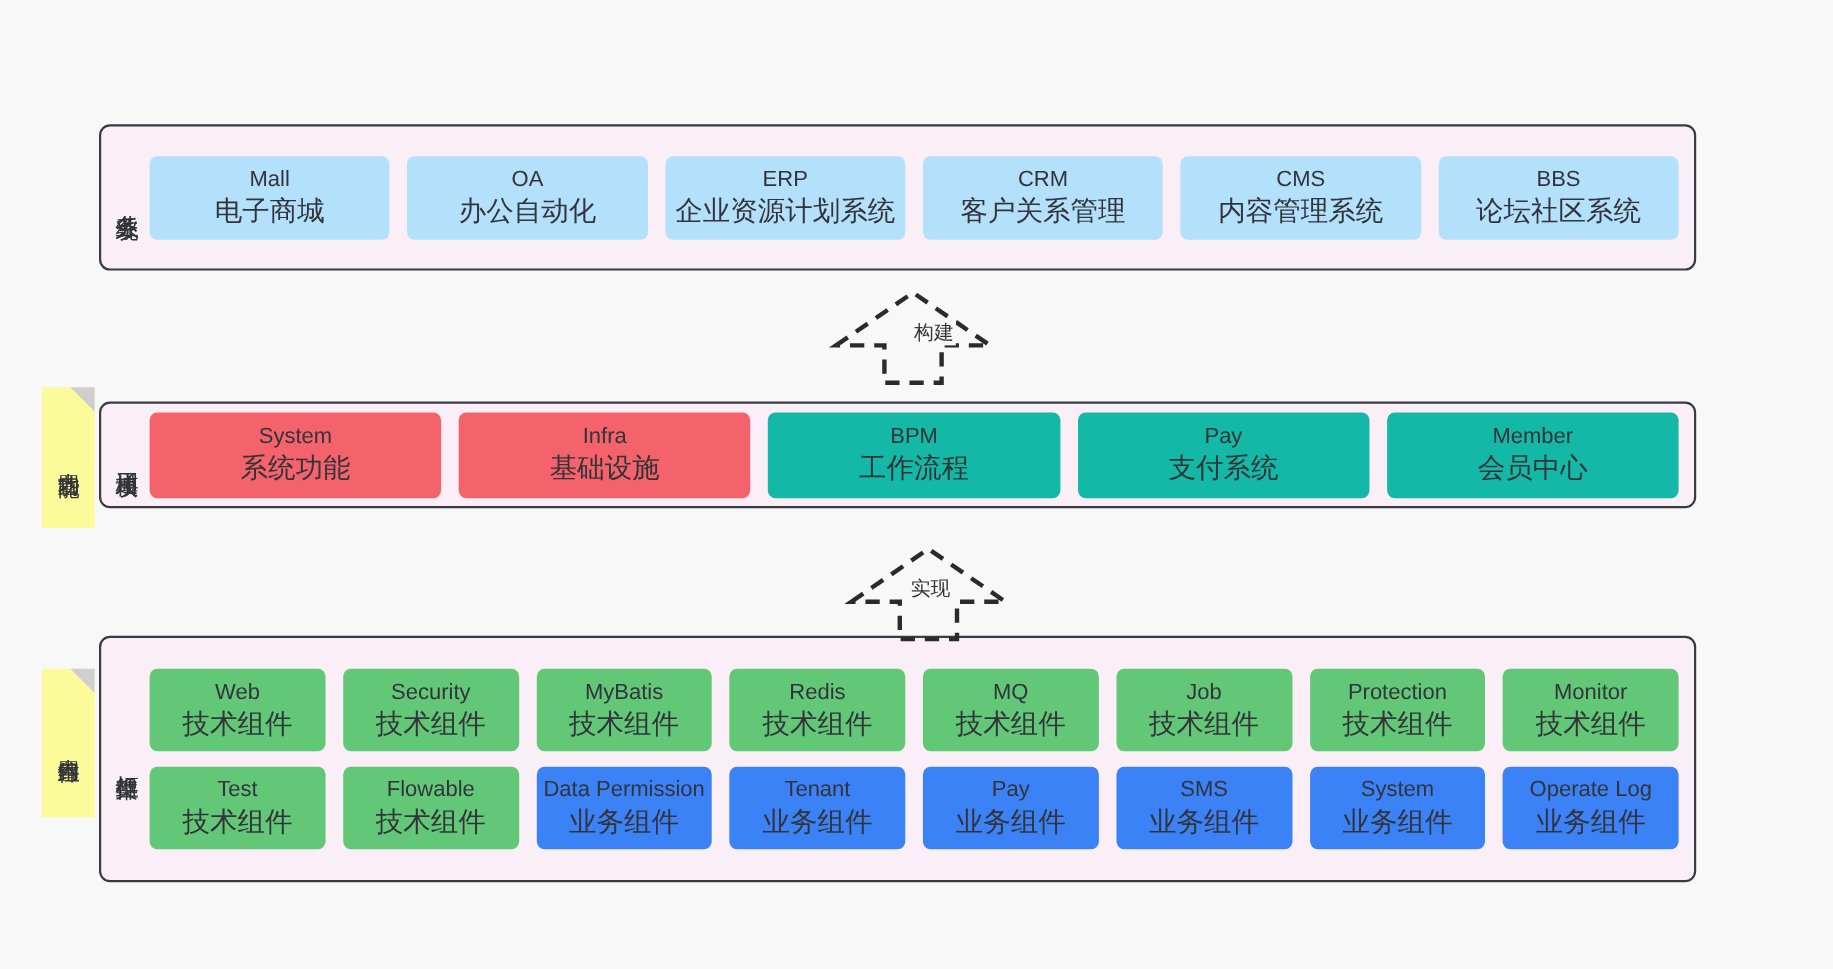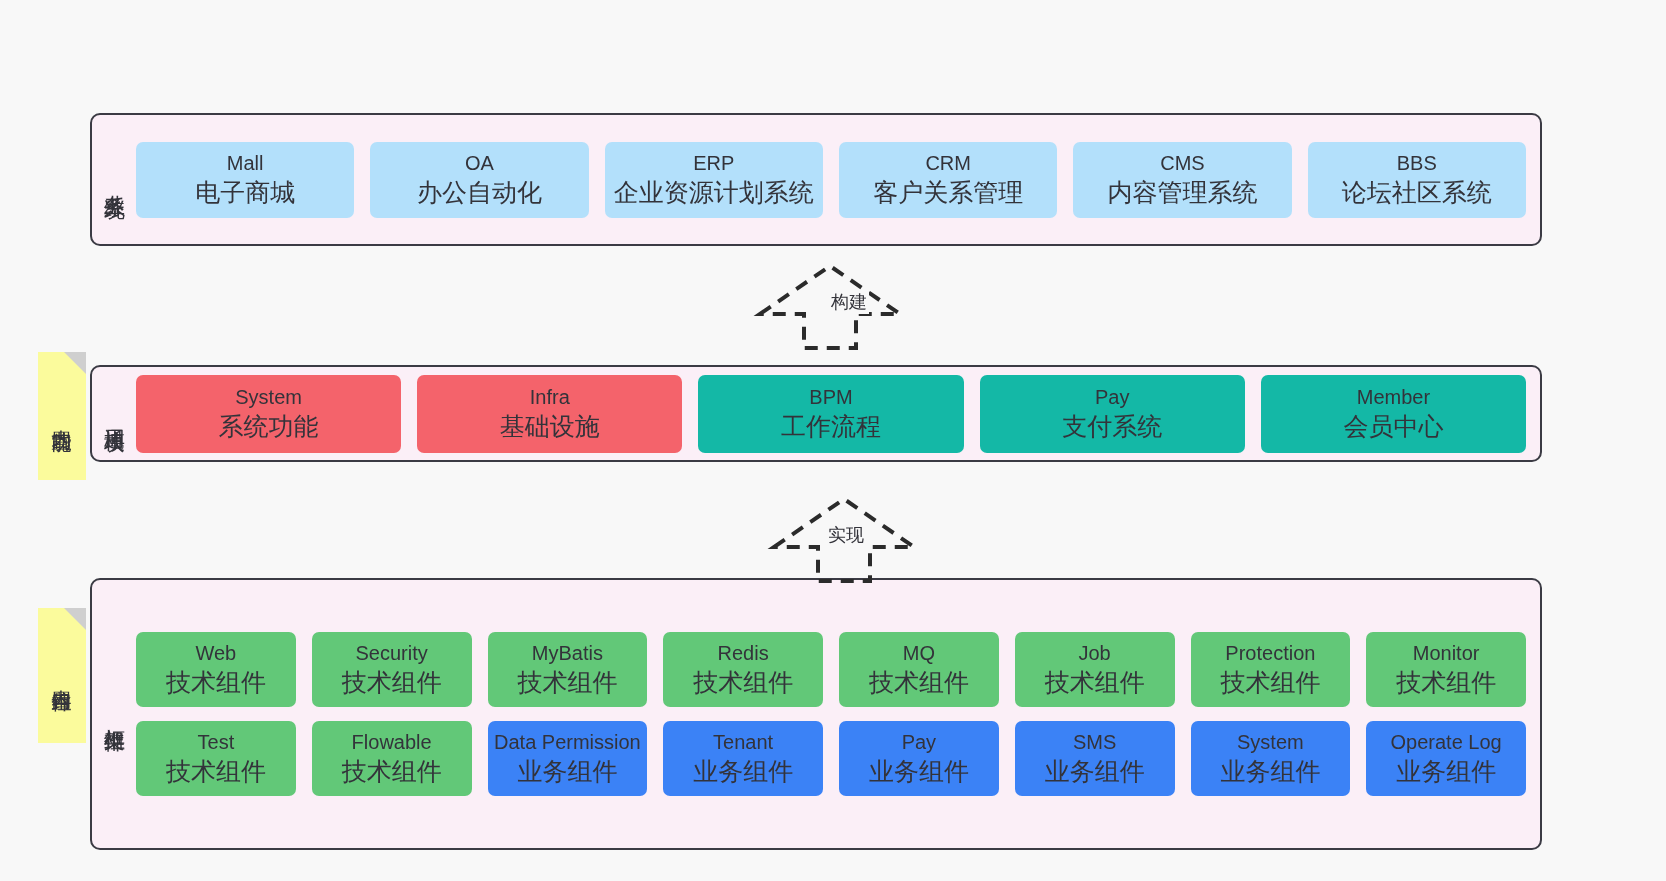--- a/index.html
+++ b/index.html
@@ -84,7 +84,7 @@
   #layer-module   { left: 90px;  top: 365px; width: 1452px; height: 97px; }
   #layer-module .row { height: 78px; }
 
-  #layer-framework{ left: 90px;  top: 578px; width: 1452px; height: 272px; }
+  #layer-framework{ left: 90px;  top: 578px; width: 1452px; height: 224px; }
   #layer-framework .layer-body { gap: 14px; }
   #layer-framework .row { height: 75px; }
 

